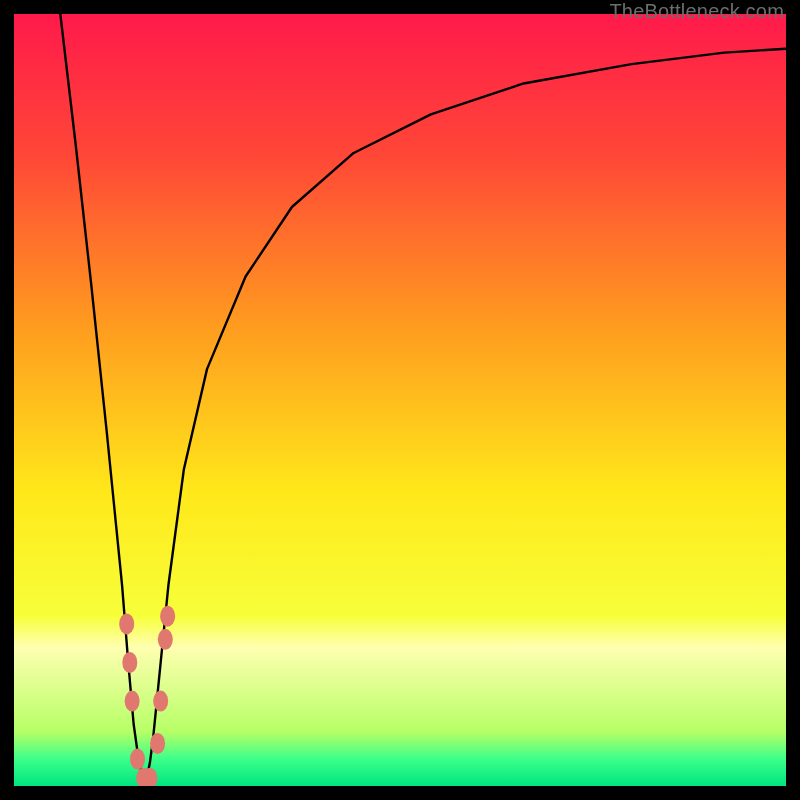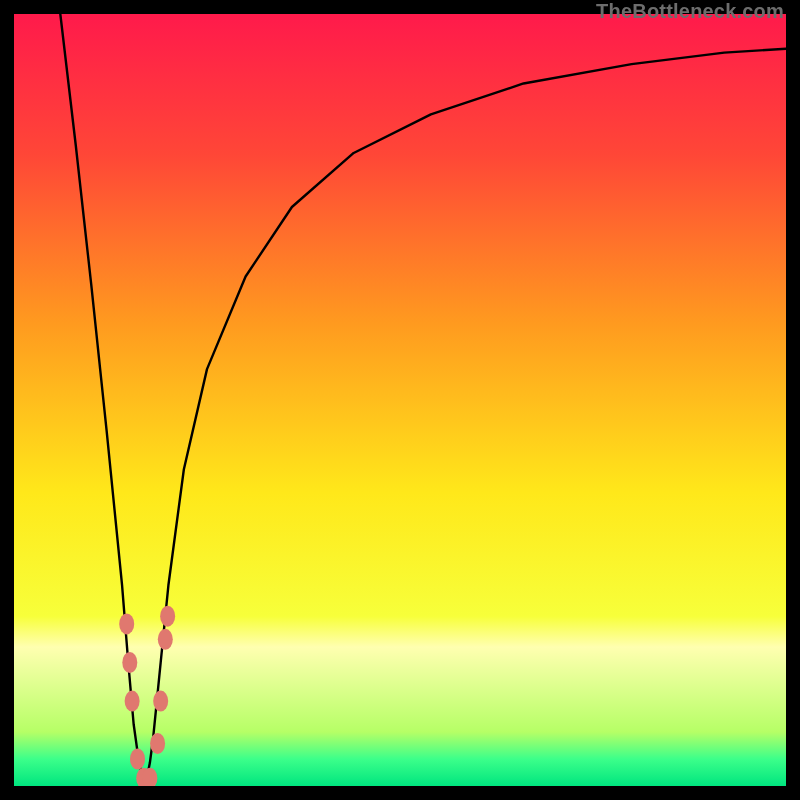--- a/index.html
+++ b/index.html
@@ -30,7 +30,7 @@
     right: 16px;
     color: #6d6d6d;
     font-size: 20px;
-    font-weight: 700;
+    font-weight: 400;
     letter-spacing: 0.2px;
     user-select: none;
   }

